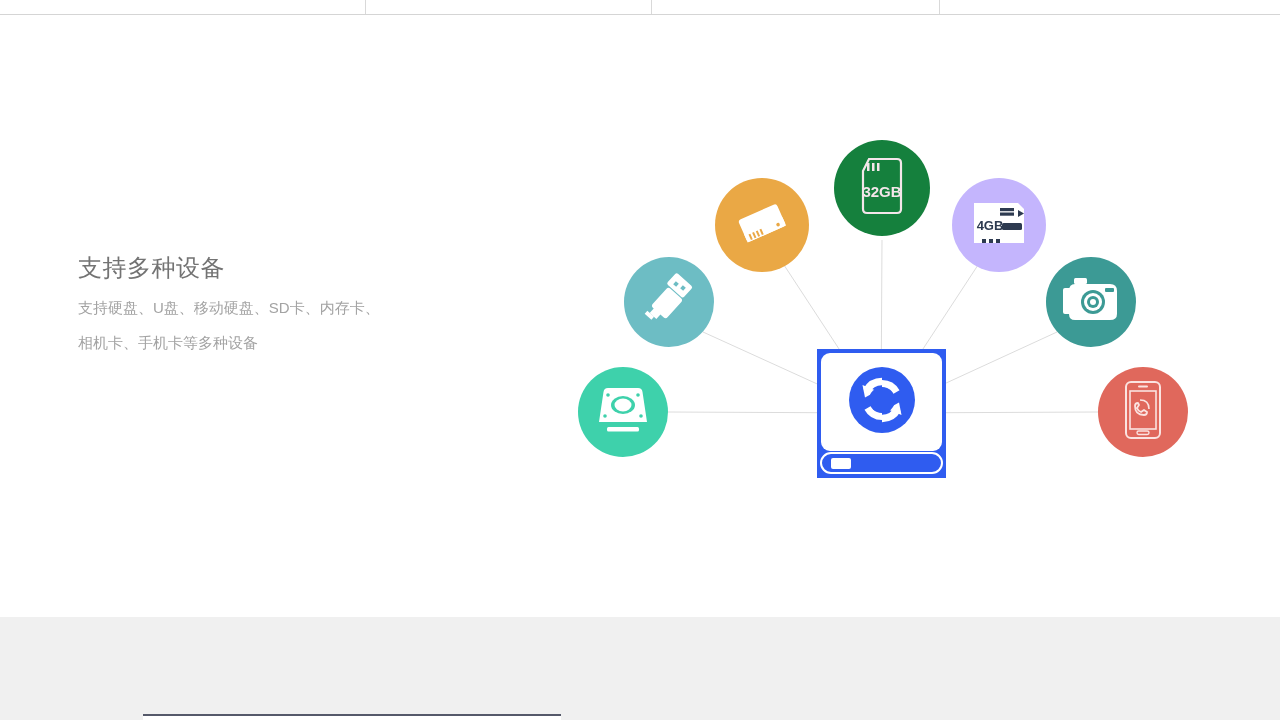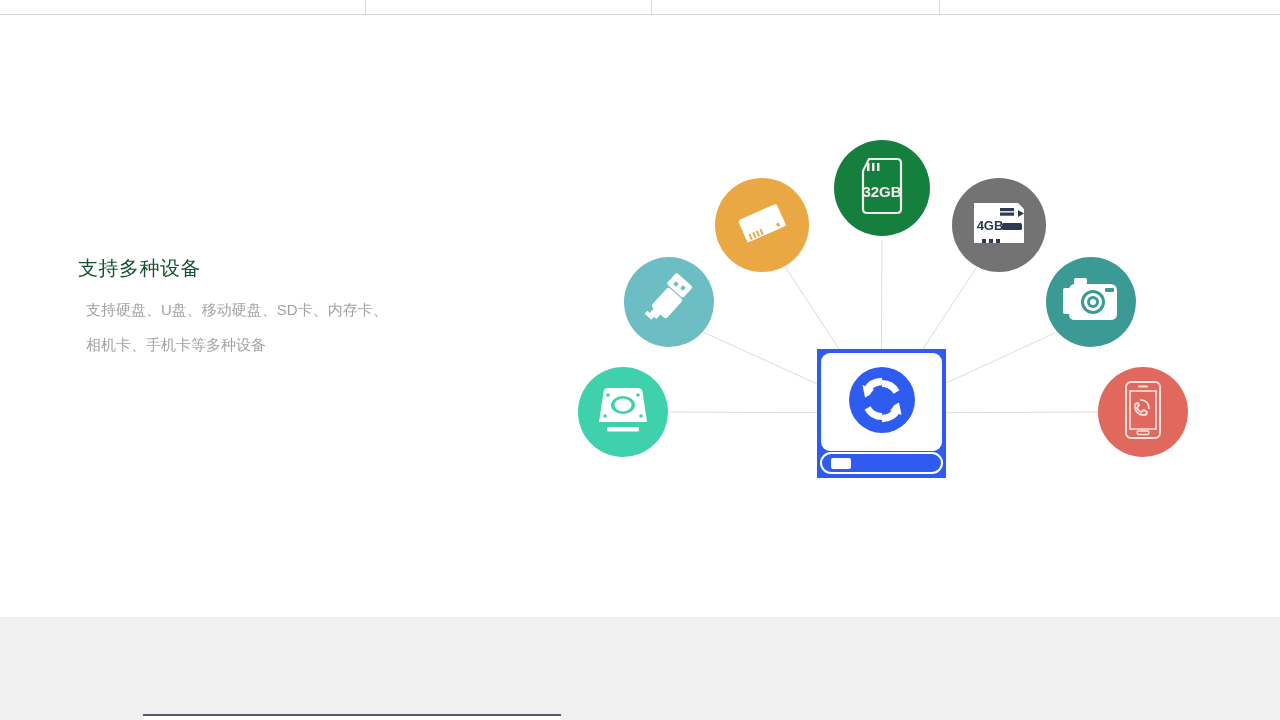--- a/index.html
+++ b/index.html
@@ -213,7 +213,7 @@
       </span>
     </div>
 
-    <div class="node" style="left:392px; top:68px; width:94px; height:94px; background:#737373;">
+    <div class="node" style="left:392px; top:68px; width:94px; height:94px; background:#c4b5fd;">
       <span>
         <svg width="62" height="48" viewBox="0 0 62 48">
           <path d="M6 4 L50 4 L56 10 L56 44 L6 44 Z" fill="#ffffff"></path>

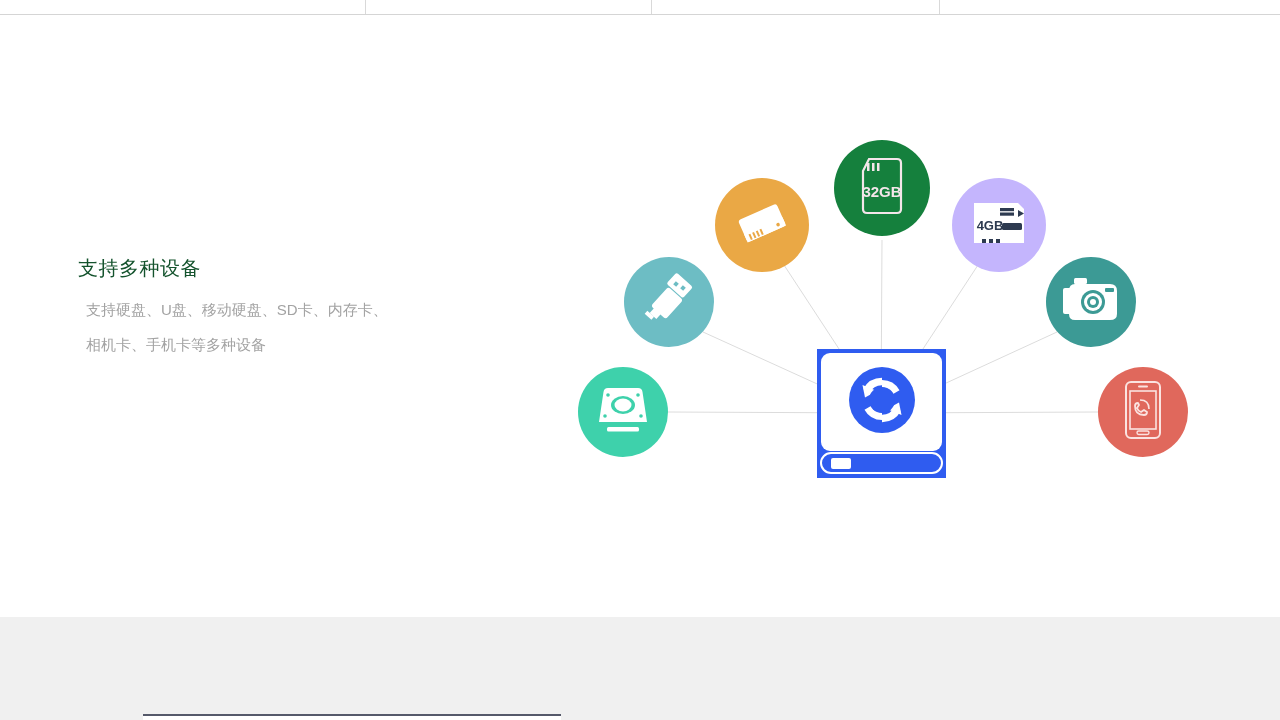--- a/index.html
+++ b/index.html
@@ -46,9 +46,9 @@
     width: 420px;
   }
   .feature-title {
-    font-size: 20px;
+    font-size: 24px;
     line-height: 32px;
-    color: #14532d;
+    color: #737373;
     font-weight: normal;
     margin: 0 0 6px 0;
     letter-spacing: 0.5px;

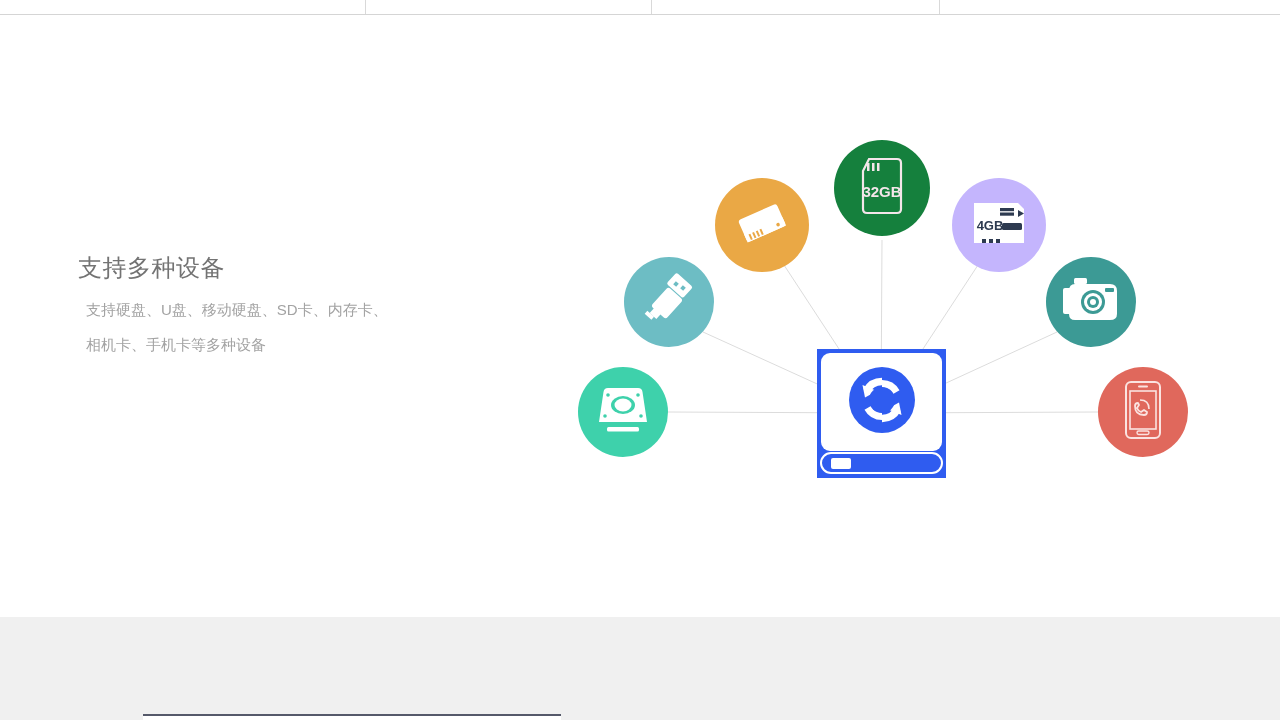--- a/index.html
+++ b/index.html
@@ -64,7 +64,7 @@
     font-size: 15px;
     line-height: 35px;
     color: #a3a3a3;
-    margin: 8px;
+    margin: 0;
     width: 320px;
     font-weight: normal;
   }

